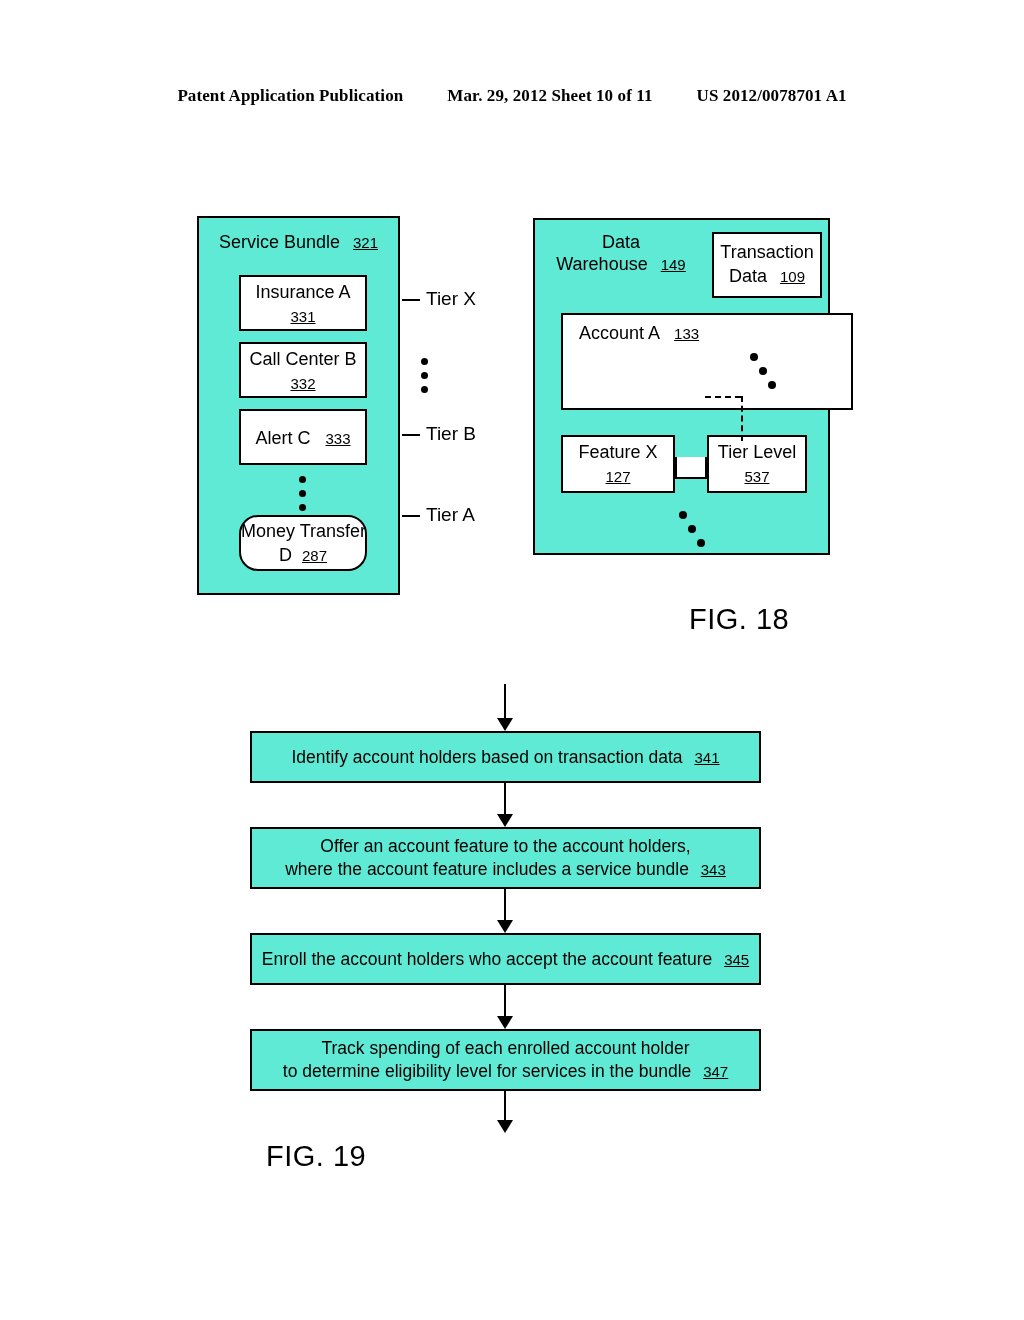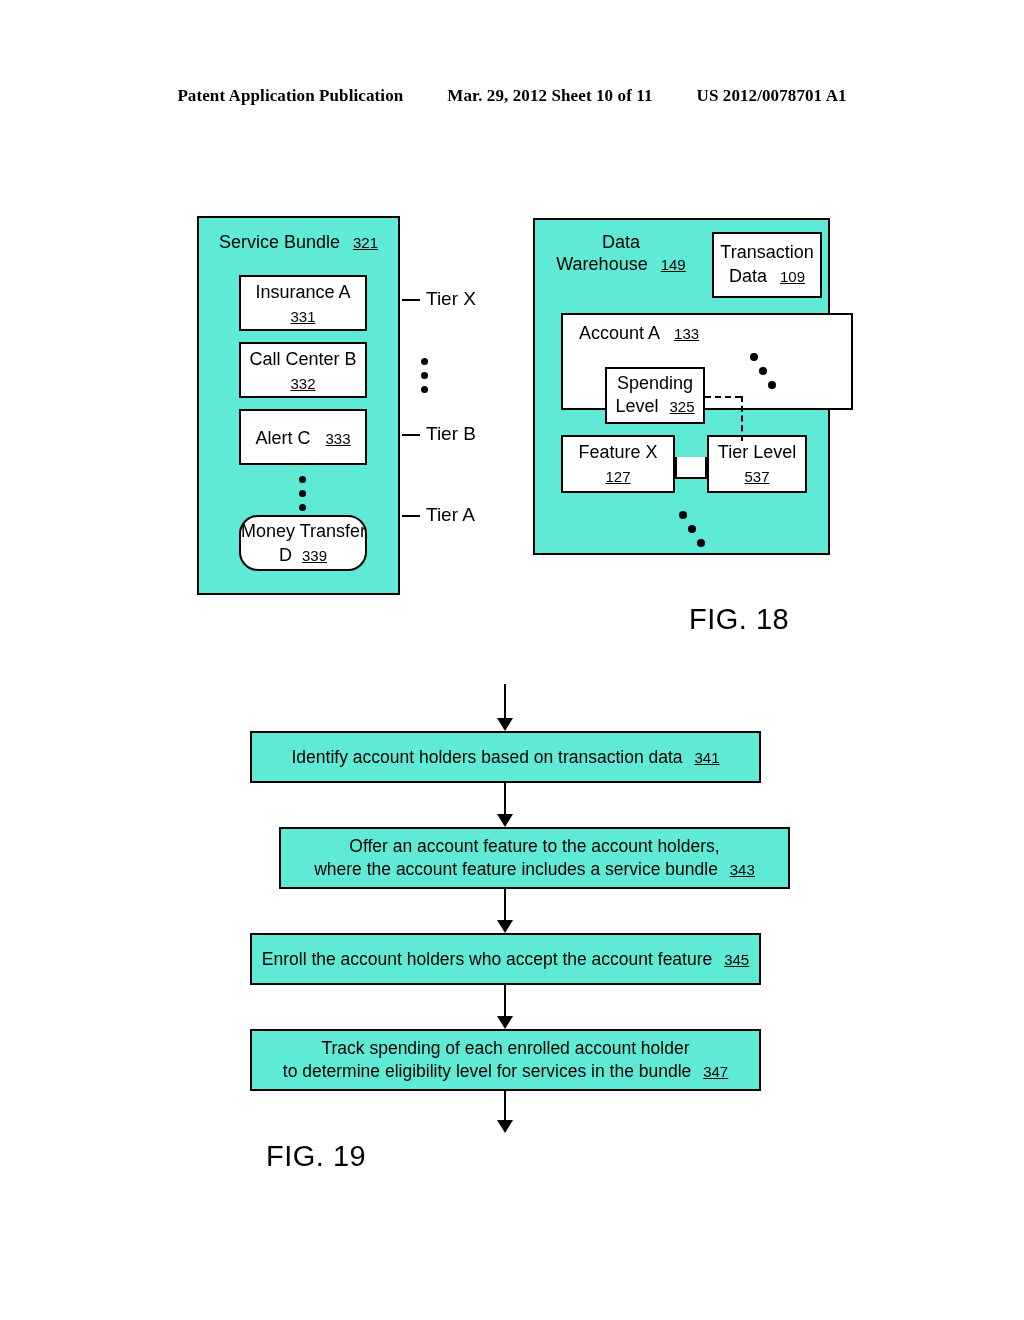--- a/index.html
+++ b/index.html
@@ -238,13 +238,6 @@
     </div>
   </div>
 
-  <div class="pbox-thin" style="left:70px; top:147px; width:100px; height:57px; z-index:3;">
-    <div class="boxlabel" style="top:4px;">Spending</div>
-    <div class="boxlabel" style="top:27px;">
-      <span>Level</span>
-      <span class="ref" style="margin-left:6px;">325</span>
-    </div>
-  </div>
 
   <div class="dash-h" style="left:170px; top:176px; width:36px; z-index:4;"></div>
   <div class="dash-v" style="left:206px; top:176px; height:45px; z-index:4;"></div>

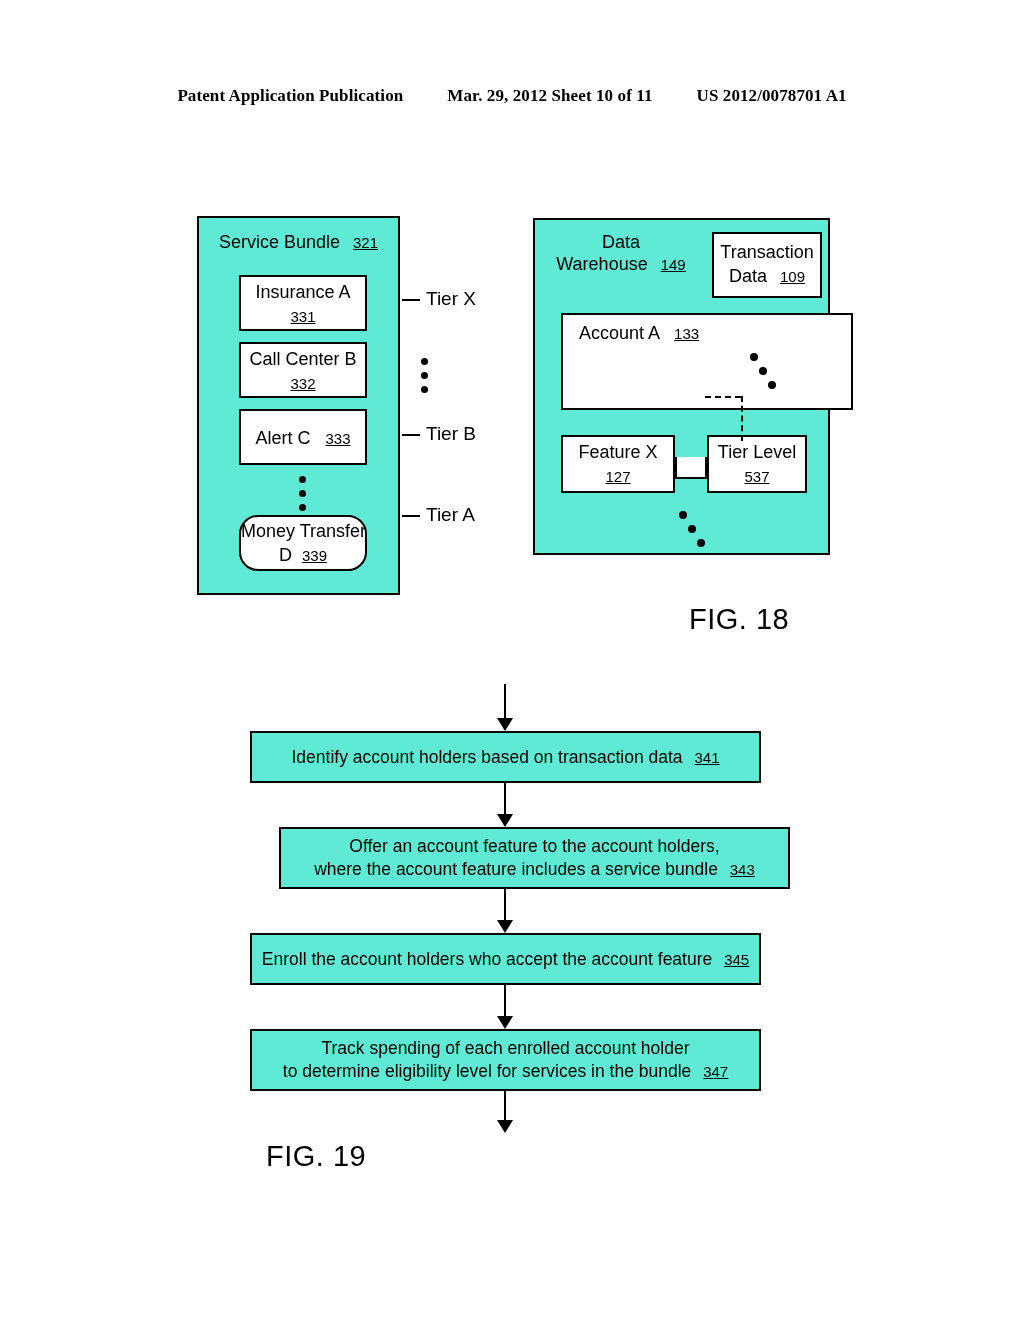--- a/index.html
+++ b/index.html
@@ -195,7 +195,7 @@
   <div class="pbox-thin" style="left:40px; top:297px; width:128px; height:56px;border-radius:19px;">
     <div class="boxlabel" style="top:4px;">Money Transfer</div>
     <div class="boxlabel" style="top:28px;">
-      D&nbsp;&nbsp;<span class="ref">339</span>
+      D&nbsp;&nbsp;<span class="ref">287</span>
     </div>
   </div>
 </div>

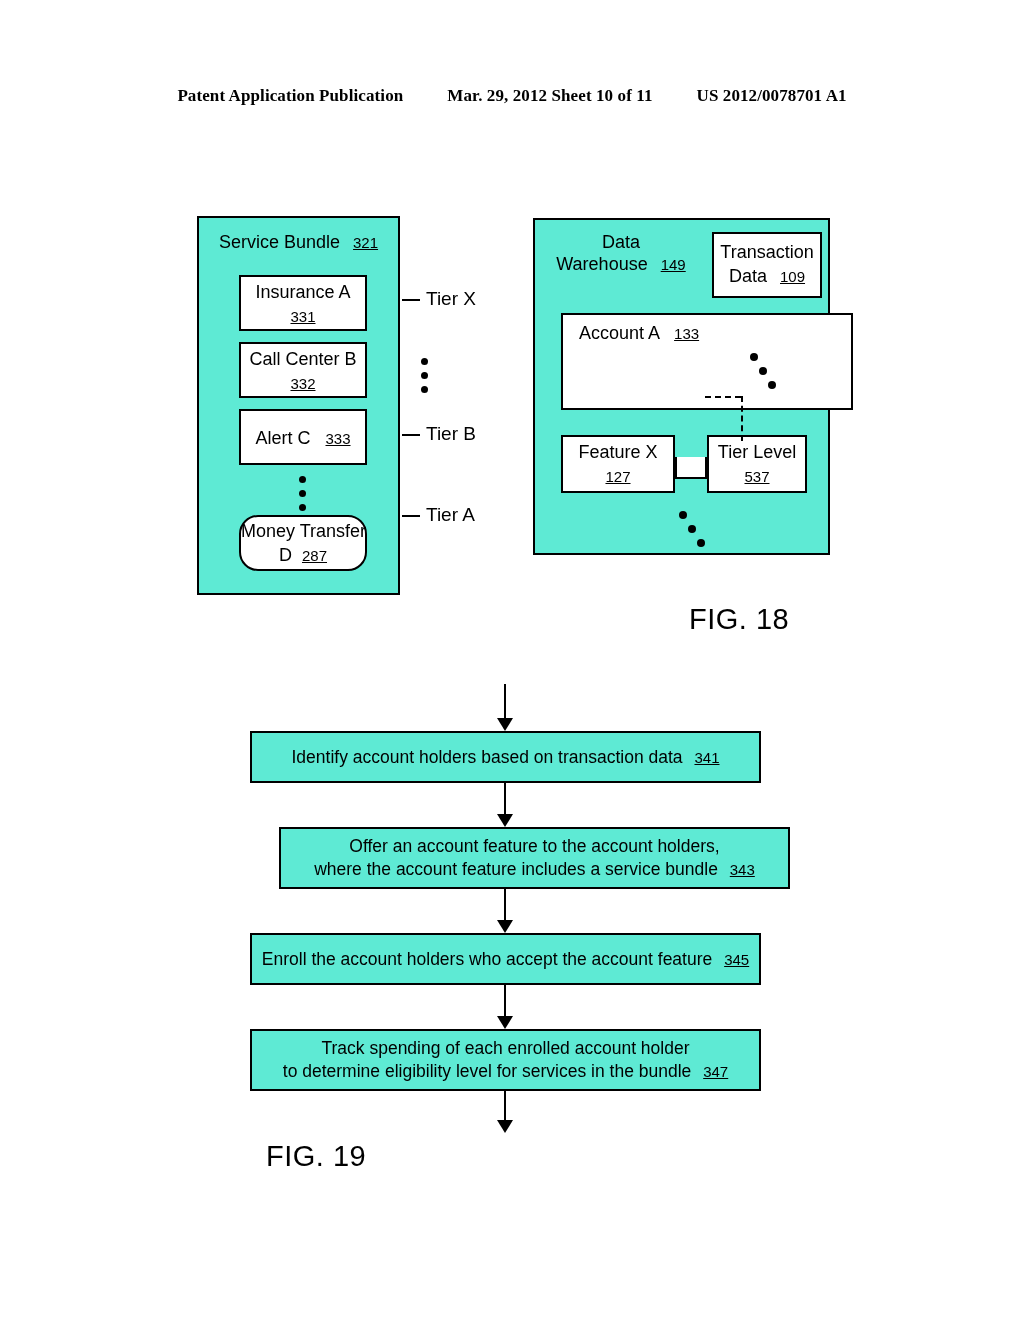--- a/index.html
+++ b/index.html
@@ -286,7 +286,7 @@
 <div class="arrow-stem" style="left:504px; top:783px; height:34px;"></div>
 <div class="arrow-head" style="left:497px; top:814px;"></div>
 
-<div class="flowbox" style="left:250px; top:827px; width:511px; height:62px;margin-left:29px;">
+<div class="flowbox" style="left:250px; top:827px; width:511px; height:62px;">
   <div>
     <span>Offer an account feature to the account holders,</span><br>
     <span>where the account feature includes a service bundle</span>

